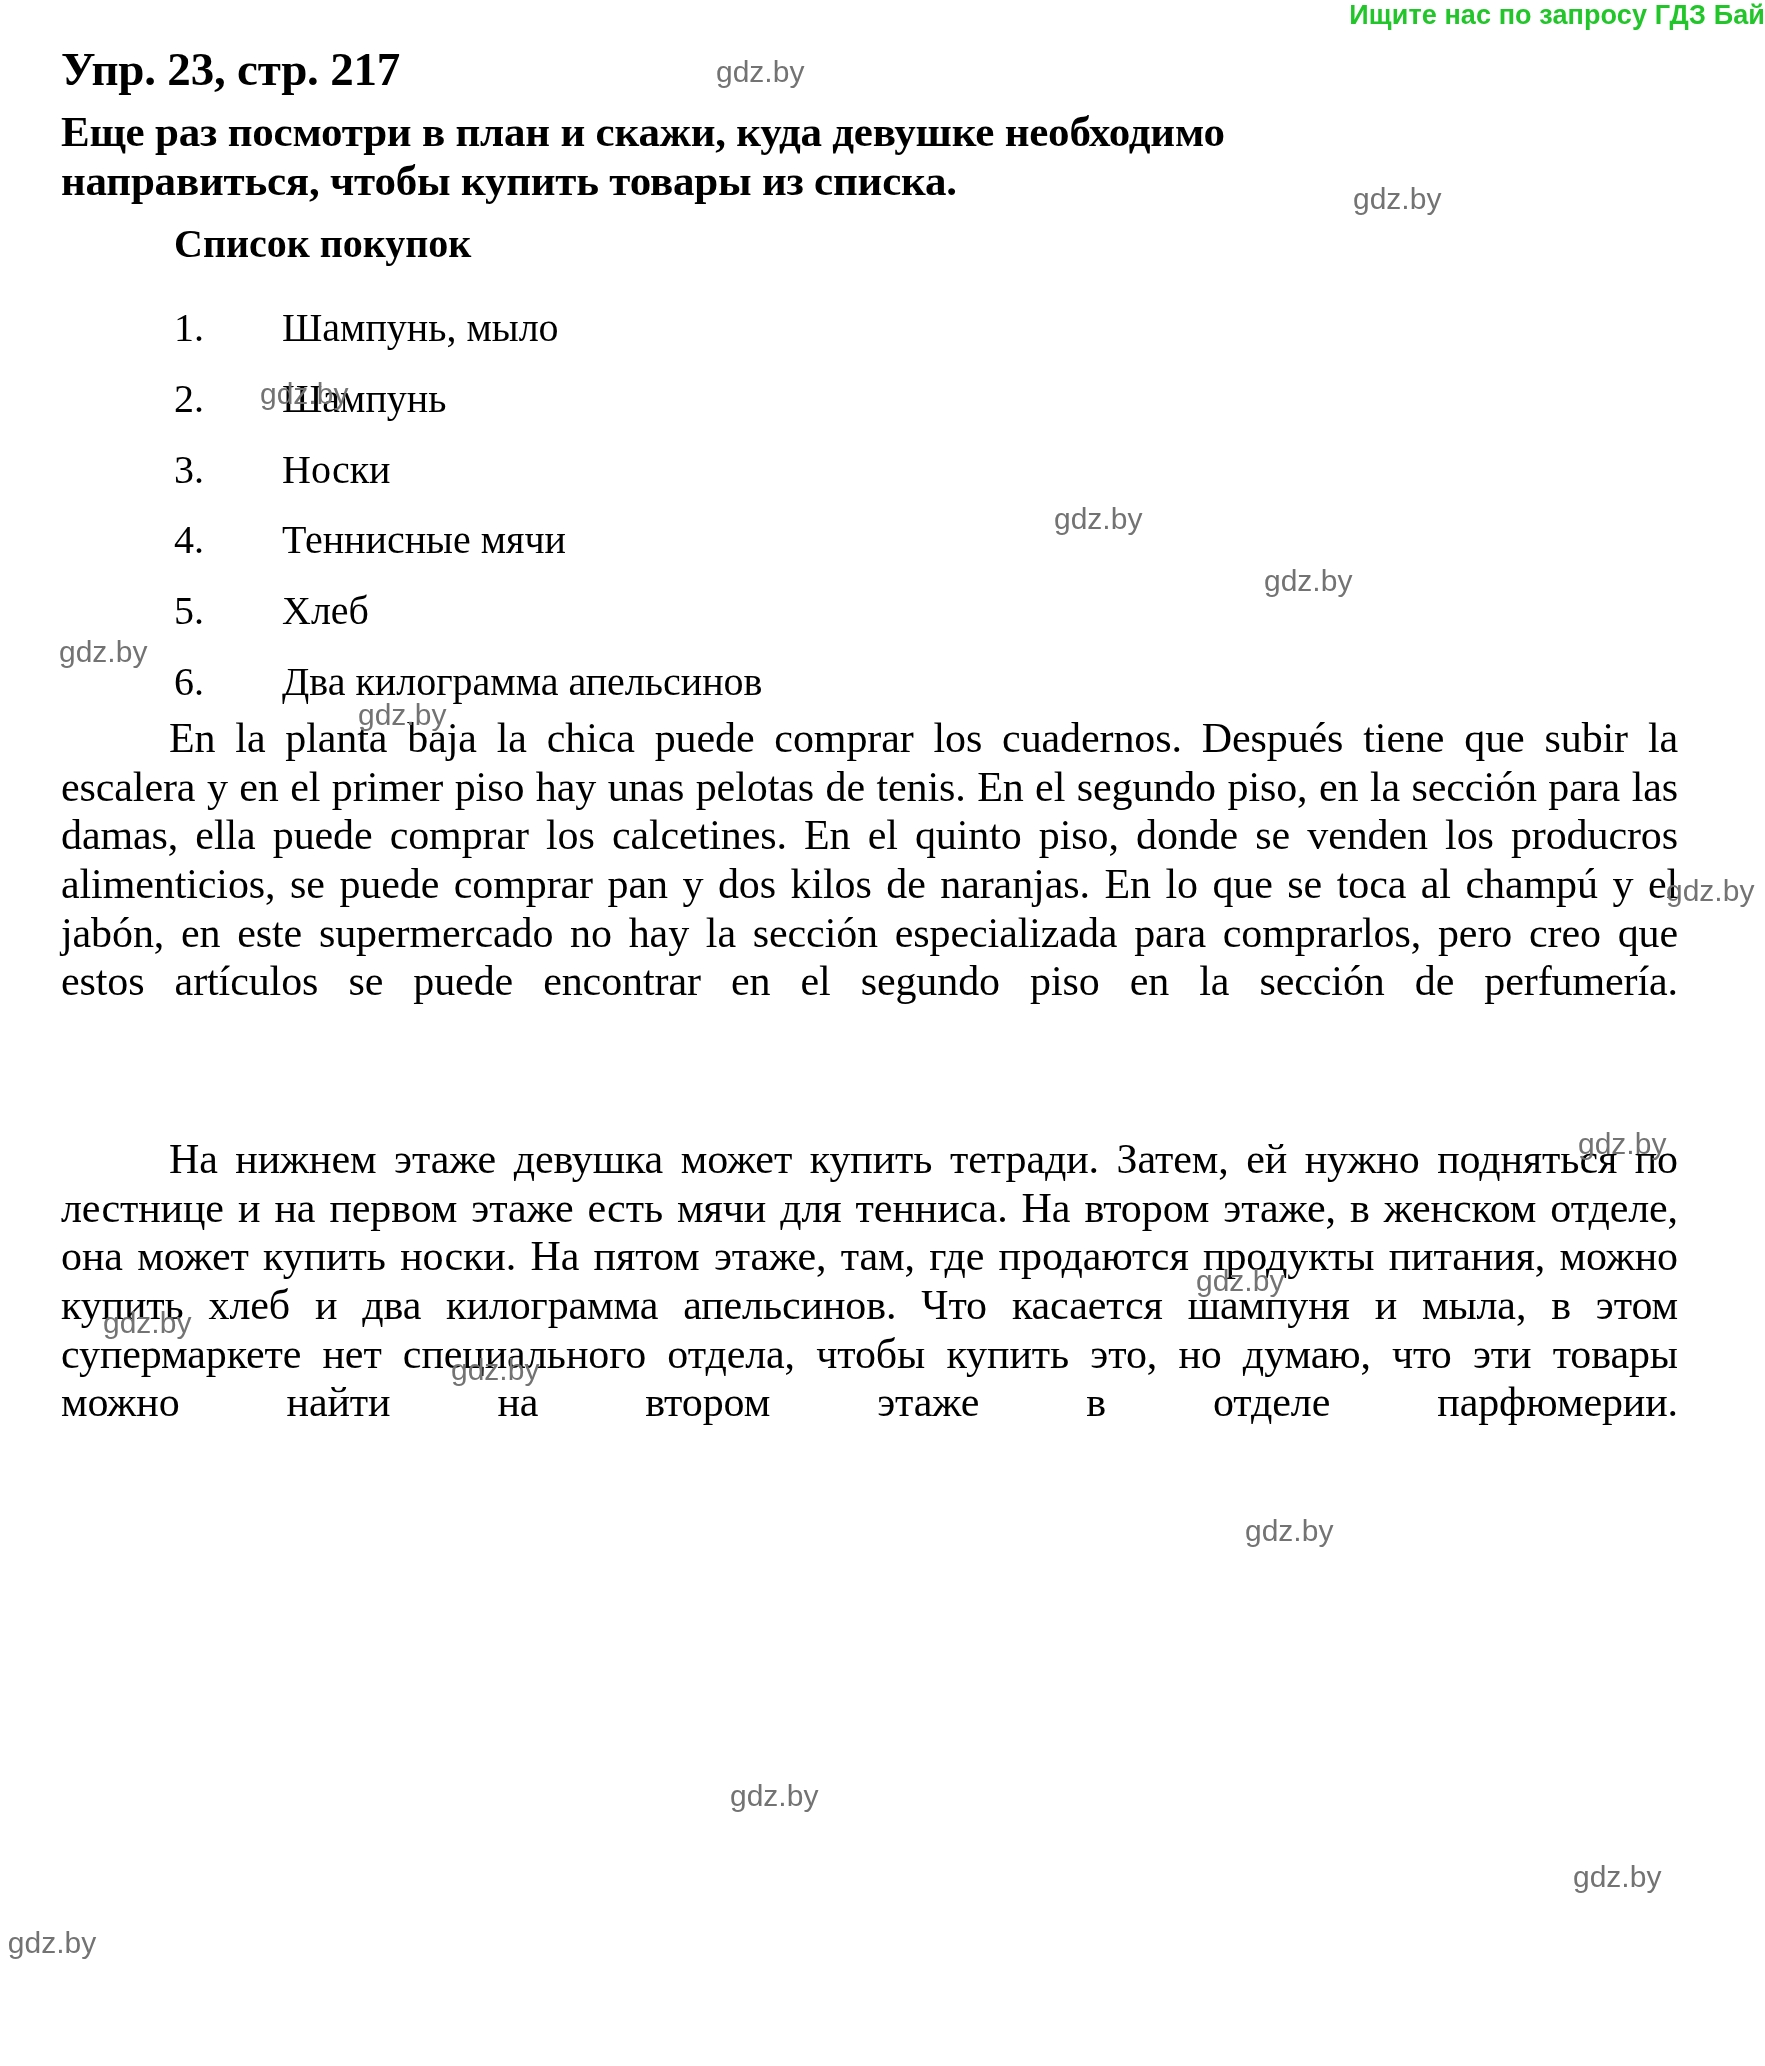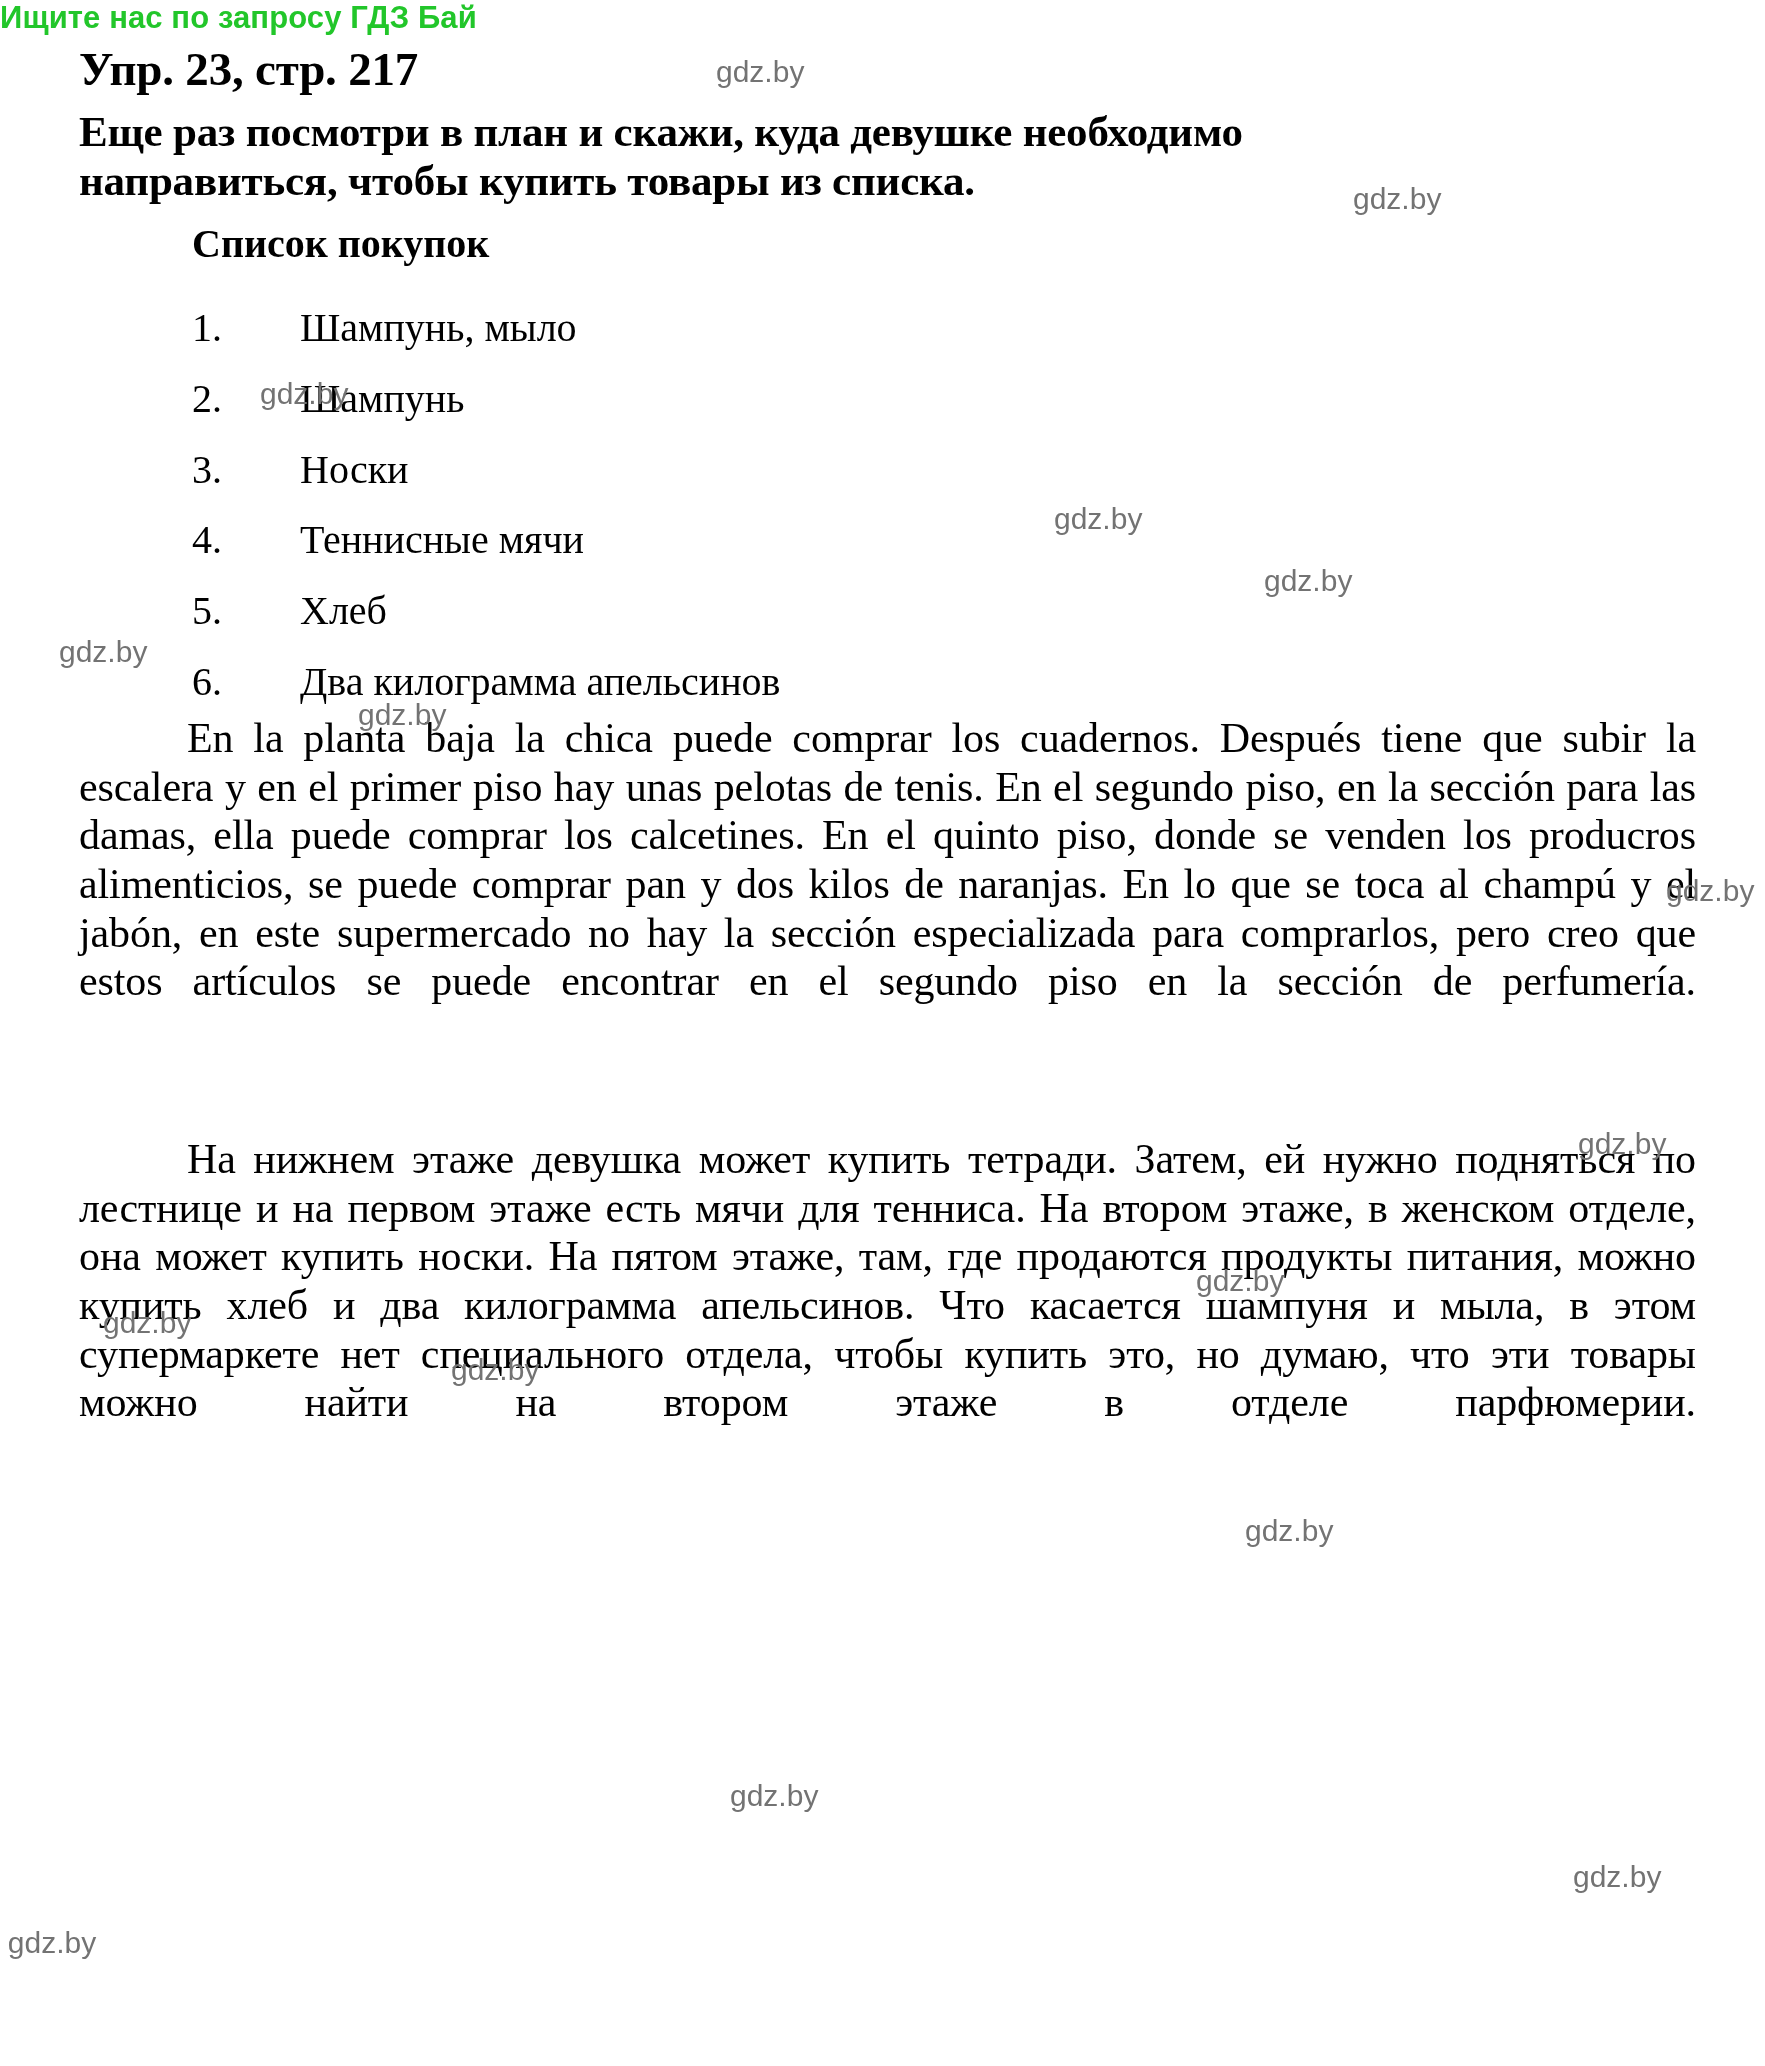--- a/index.html
+++ b/index.html
@@ -26,9 +26,9 @@
     top: 0px;
     left: 0;
     width: 100%;
-    text-align: left;
+    text-align: right;
     font-family: "Liberation Sans", sans-serif;
-    font-size: 31px;
+    font-size: 27px;
     font-weight: 700;
     color: #22c62a;
     letter-spacing: 0.1px;

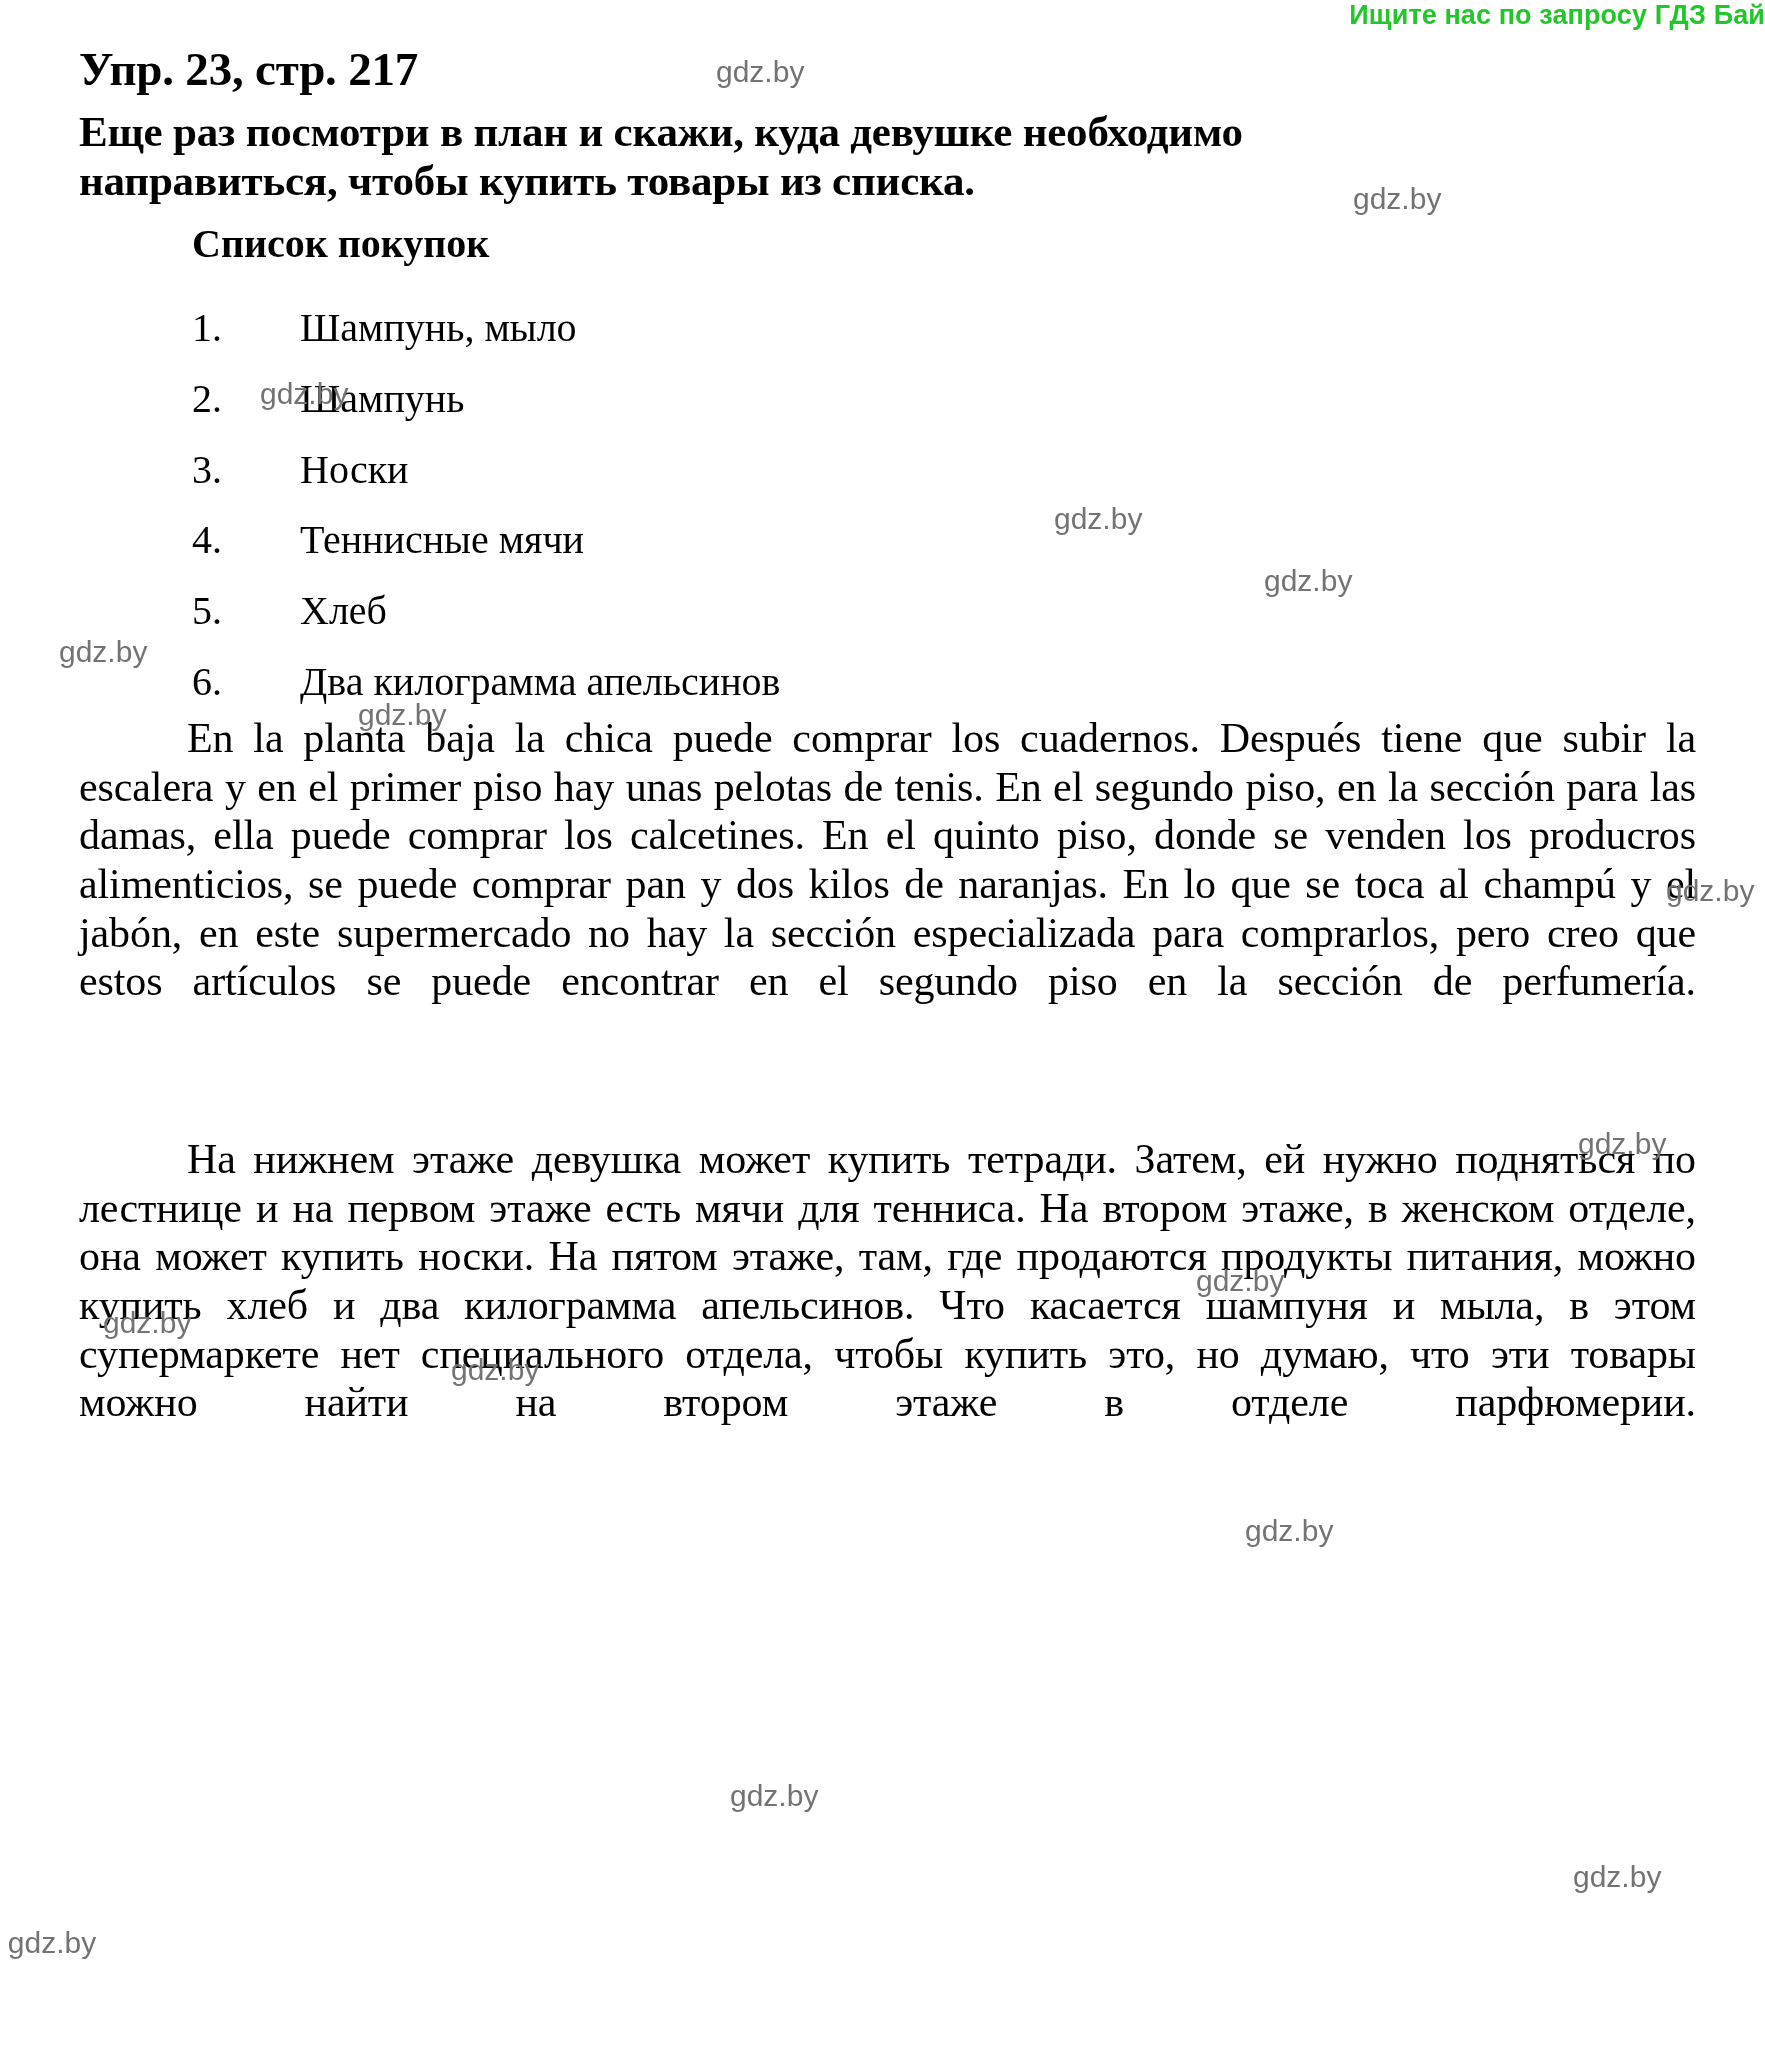--- a/index.html
+++ b/index.html
@@ -37,7 +37,7 @@
   
   .content {
     position: absolute;
-    left: 79px;
+    left: 61px;
     top: 45px;
     width: 1617px;
   }

